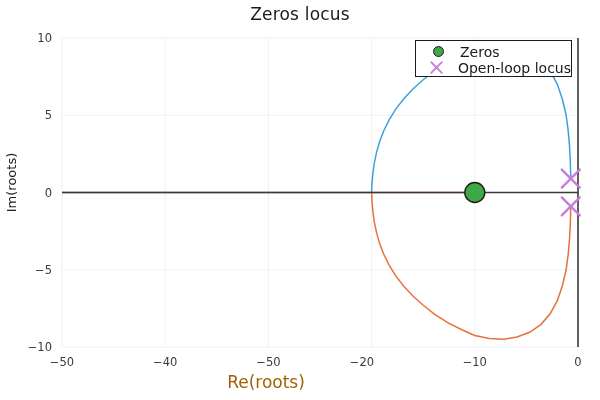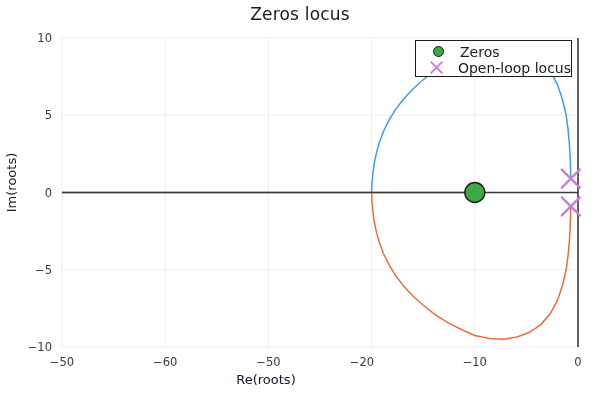--- a/index.html
+++ b/index.html
@@ -140,7 +140,7 @@
 
   <div id="xticklabels">
       <div class="tick-x" style="left: 62px; top: 355px;">−50</div>
-      <div class="tick-x" style="left: 165.2px; top: 355px;">−60</div>
+      <div class="tick-x" style="left: 165.2px; top: 355px;">−40</div>
       <div class="tick-x" style="left: 268.4px; top: 355px;">−50</div>
       <div class="tick-x" style="left: 362px; top: 355px;">−20</div>
       <div class="tick-x" style="left: 474.8px; top: 355px;">−10</div>

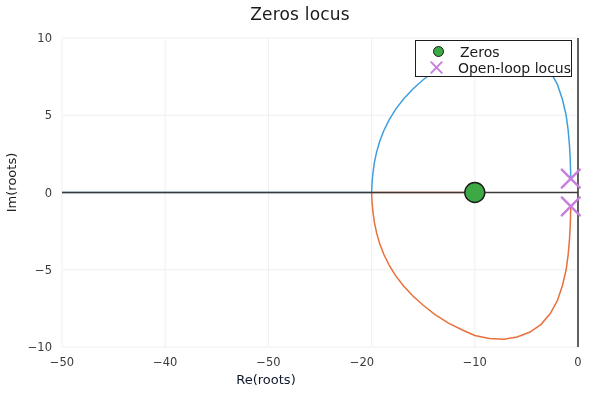--- a/index.html
+++ b/index.html
@@ -37,8 +37,8 @@
     top: 372px;
     width: 532px;
     text-align: center;
-    font-size: 13px;
-    color: #0f172a;
+    font-size: 17px;
+    color: #a16207;
   }
   .axis-label-y {
     position: absolute;

